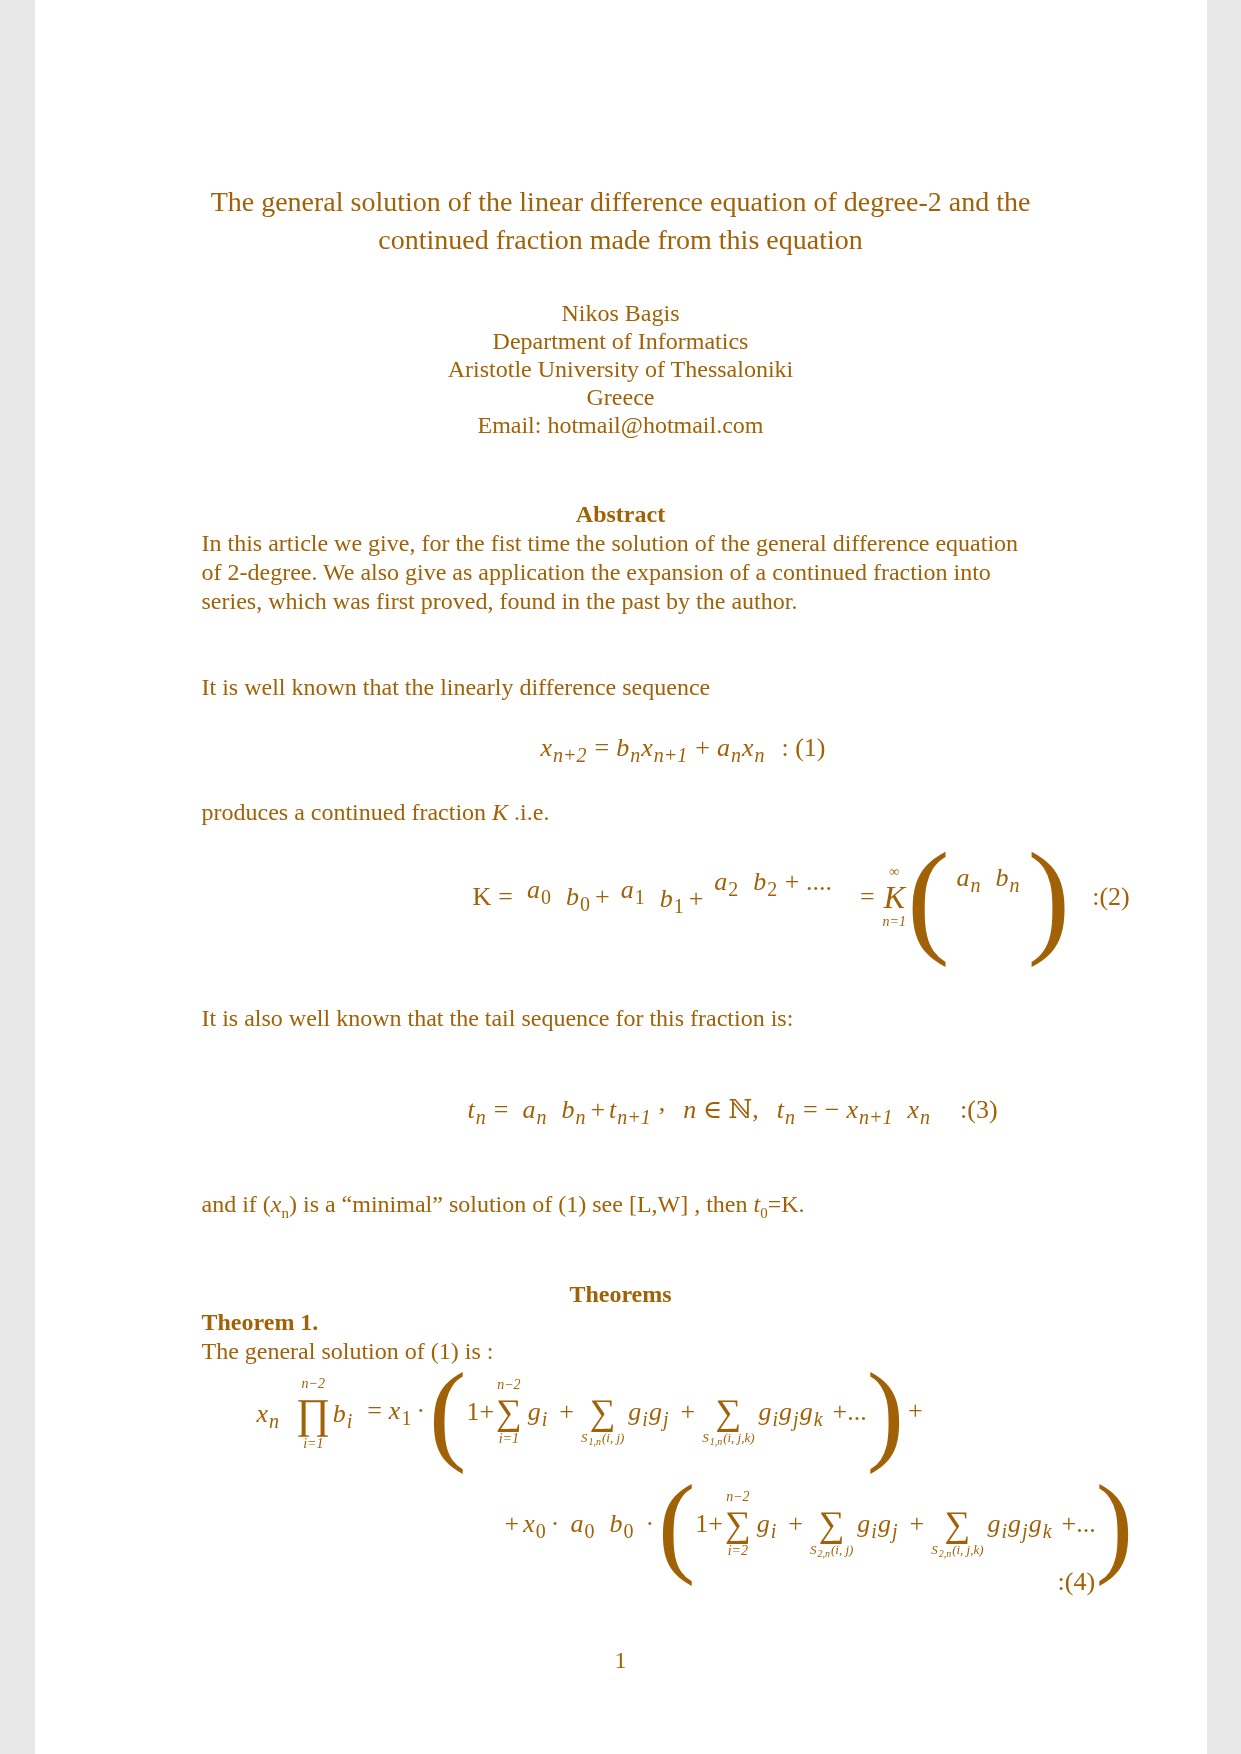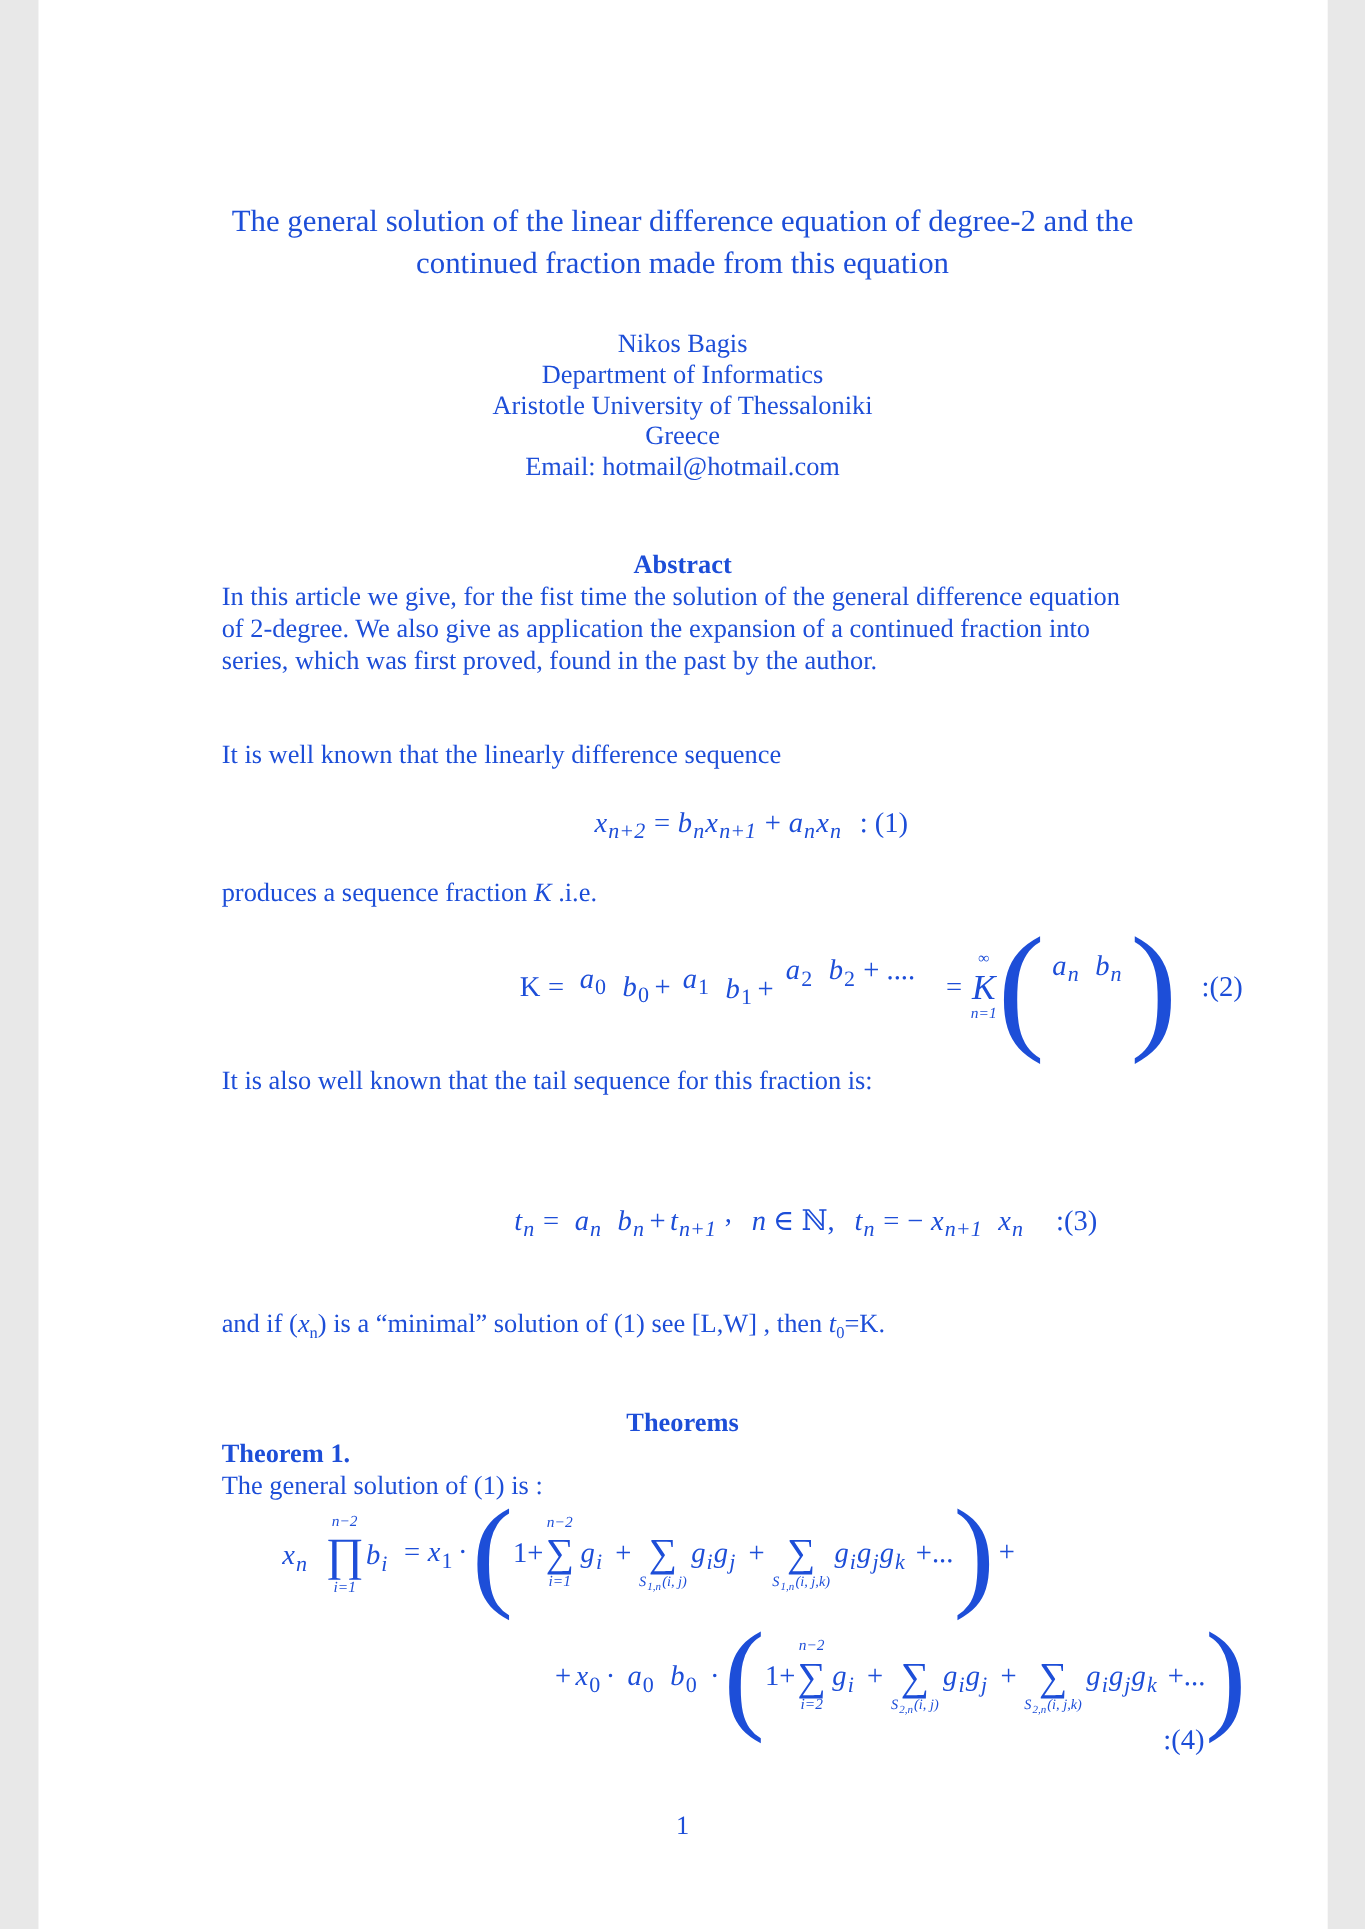--- a/index.html
+++ b/index.html
@@ -5,7 +5,7 @@
   html,body{margin:0;padding:0;background:#e8e8e8;}
   .page{
     position:relative;width:1172px;height:1754px;margin:0 auto;
-    background:#ffffff;color:#1d4ed8;
+    background:#ffffff;color:#a16207;
     font-family:"Liberation Serif","DejaVu Serif",serif;
     overflow:hidden;
   }

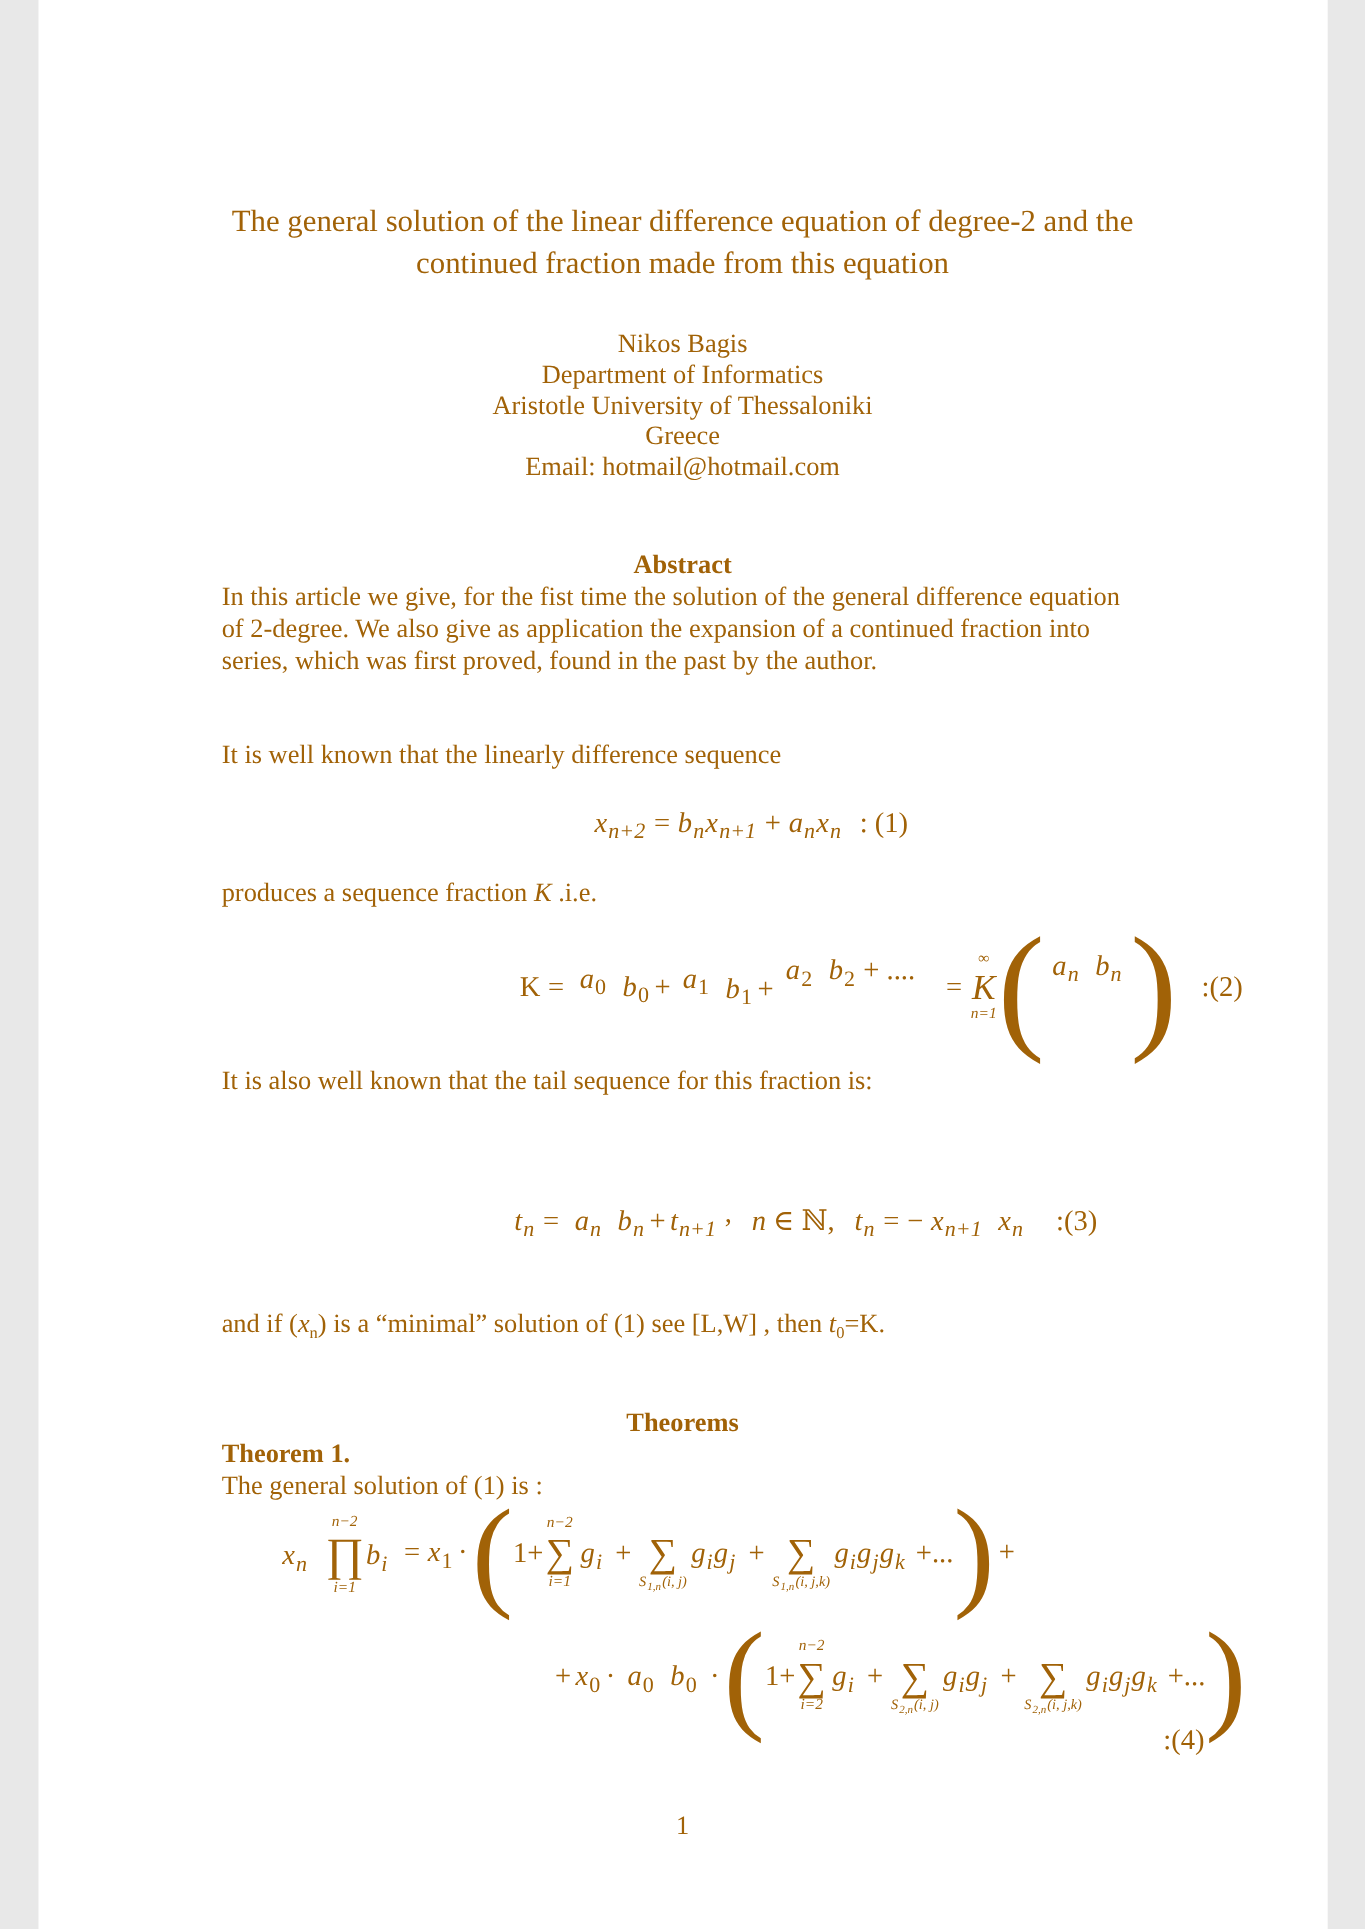--- a/index.html
+++ b/index.html
@@ -78,7 +78,7 @@
   </div>
 
   <div class="abs body-text" style="top:798px;left:167px">
-    <span>produces a sequence fraction </span><span style="font-style:italic">K</span><span> .i.e.</span>
+    <span>produces a continued fraction </span><span style="font-style:italic">K</span><span> .i.e.</span>
   </div>
 
   <div class="abs math eqrow-top" style="top:860px;left:438px">

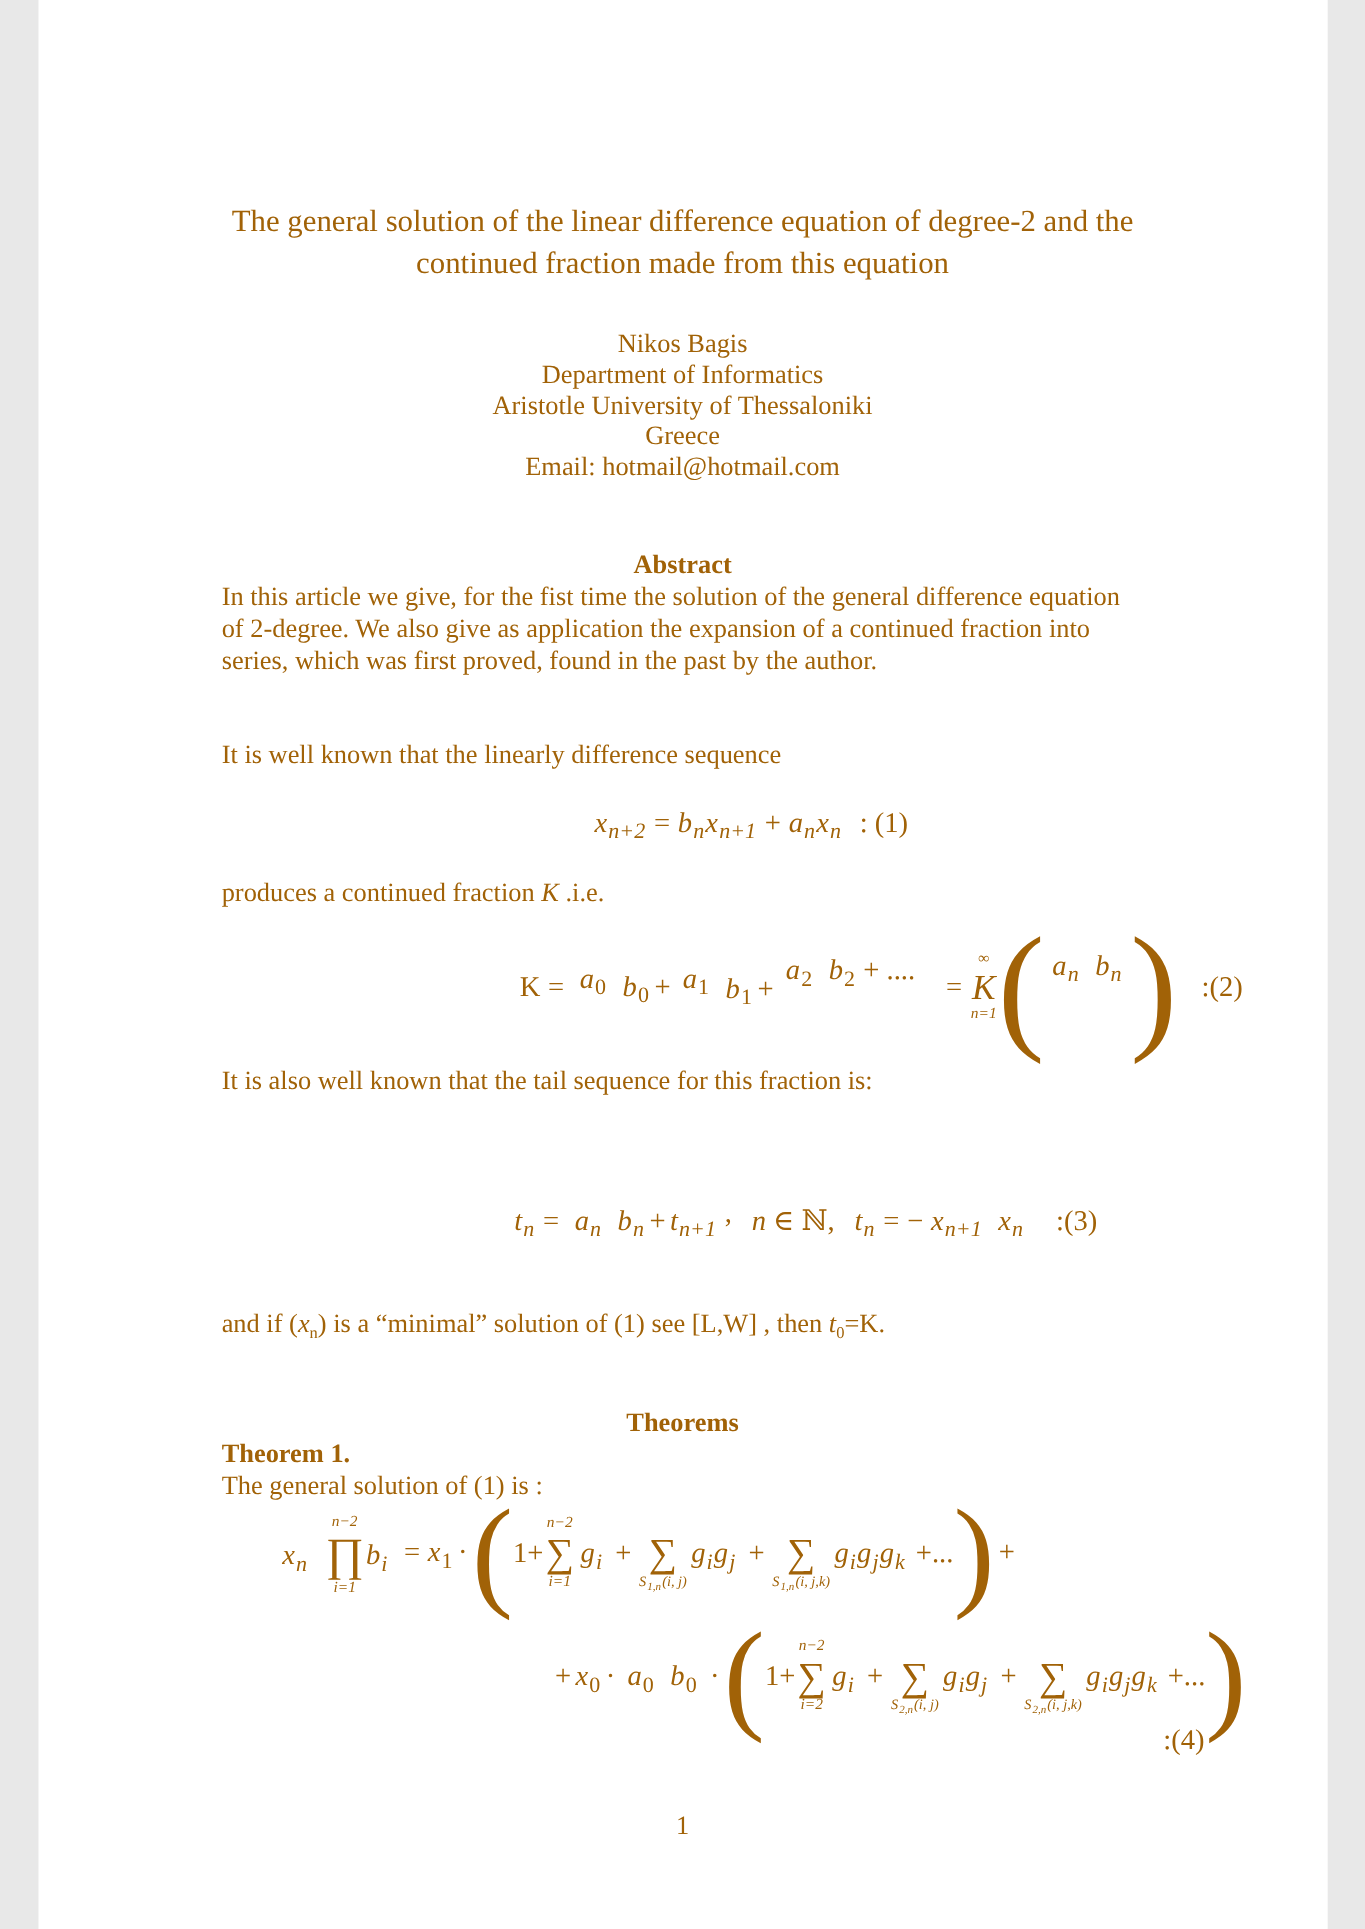--- a/index.html
+++ b/index.html
@@ -118,7 +118,7 @@
     <span style="margin-top:21px;margin-left:22px">:(2)</span>
   </div>
 
-  <div class="abs body-text" style="top:969px;left:167px">It is also well known that the tail sequence for this fraction is:</div>
+  <div class="abs body-text" style="top:1004px;left:167px">It is also well known that the tail sequence for this fraction is:</div>
 
   <div class="abs math eqrow" style="top:1087px;left:433px">
     <span><span class="v">t</span><sub>n</sub><span class="mop">=</span></span>

